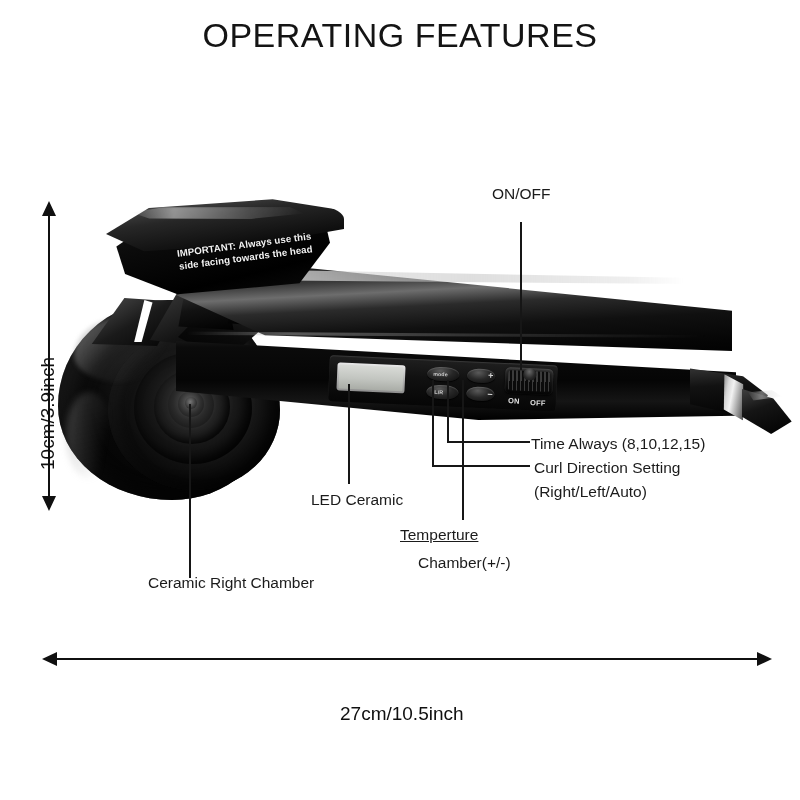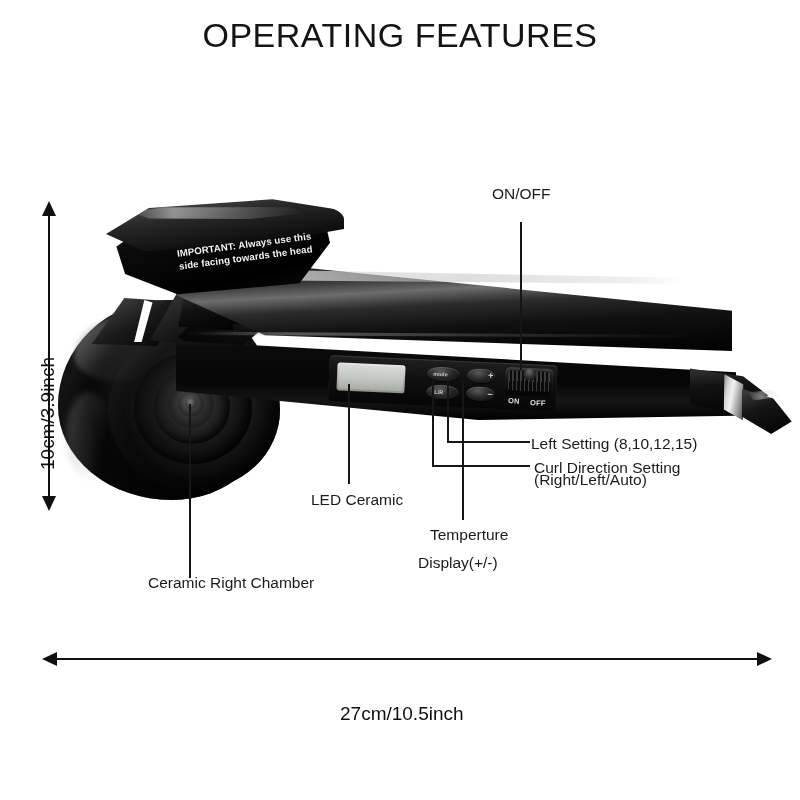--- a/index.html
+++ b/index.html
@@ -467,7 +467,7 @@
   <div>
     <div class="ln-v" style="left:447px; top:380px; height:62px;"></div>
     <div class="ln-h" style="left:447px; top:441px; width:83px;"></div>
-    <div class="lbl" style="left:531px; top:433px;">Left Setting (8,10,12,15)</div>
+    <div class="lbl" style="left:531px; top:433px;">Time Always (8,10,12,15)</div>
   </div>
 
   <div>

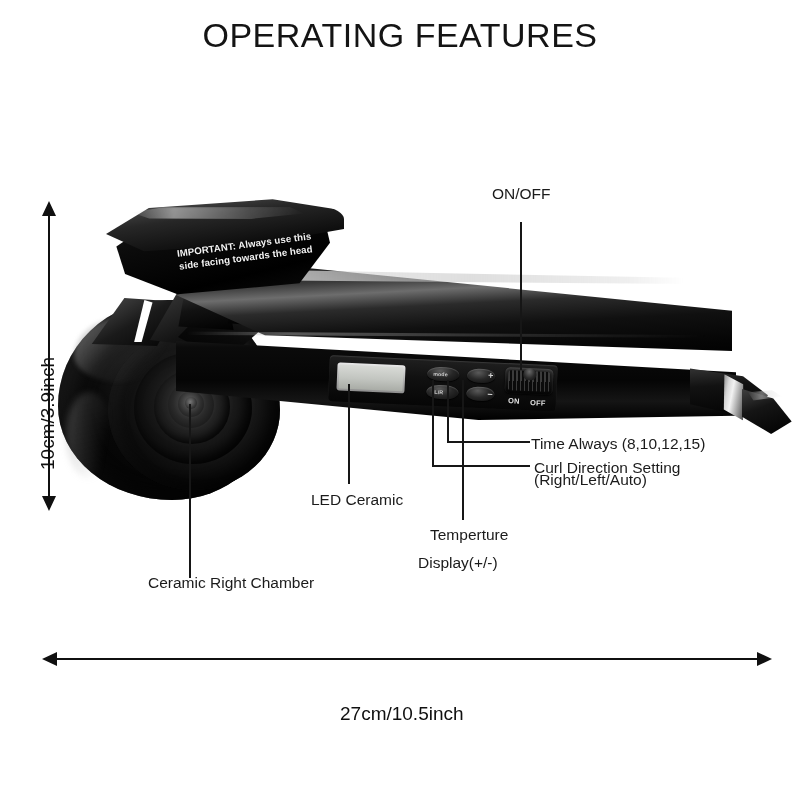--- a/index.html
+++ b/index.html
@@ -474,7 +474,7 @@
     <div class="ln-v" style="left:432px; top:380px; height:86px;"></div>
     <div class="ln-h" style="left:432px; top:465px; width:98px;"></div>
     <div class="lbl" style="left:534px; top:457px;">Curl Direction Setting</div>
-    <div class="lbl" style="left:534px; top:469px;text-align:right;">(Right/Left/Auto)</div>
+    <div class="lbl" style="left:534px; top:481px;text-align:right;">(Right/Left/Auto)</div>
   </div>
 
   <div>

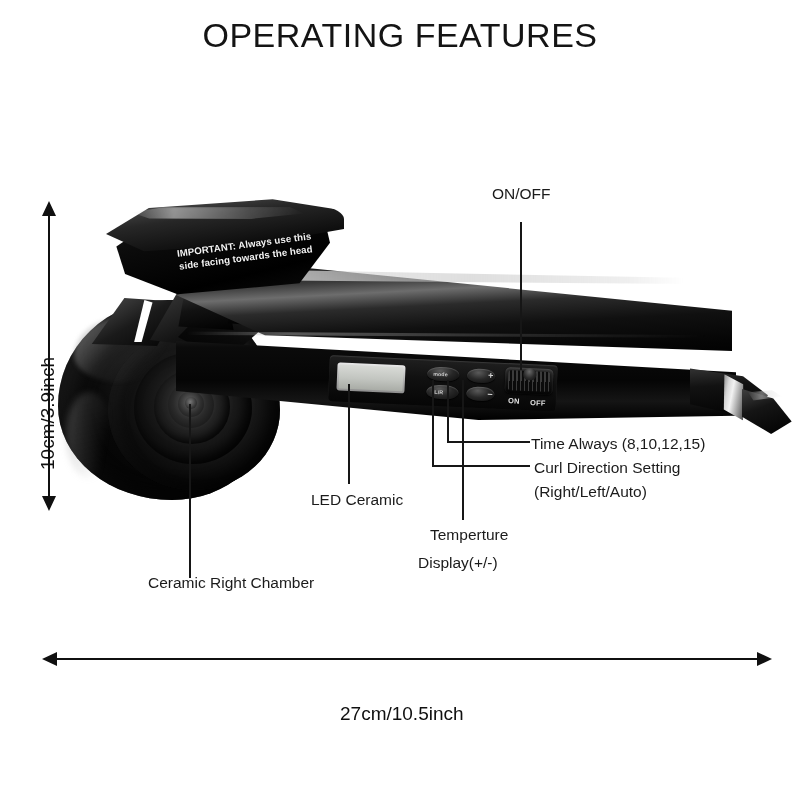--- a/index.html
+++ b/index.html
@@ -479,7 +479,7 @@
 
   <div>
     <div class="ln-v" style="left:462px; top:380px; height:140px;"></div>
-    <div class="lbl" style="left:430px; top:524px;">Temperture</div>
+    <div class="lbl" style="left:400px; top:524px;text-decoration:underline;">Temperture</div>
     <div class="lbl" style="left:418px; top:552px;">Display(+/-)</div>
   </div>
 

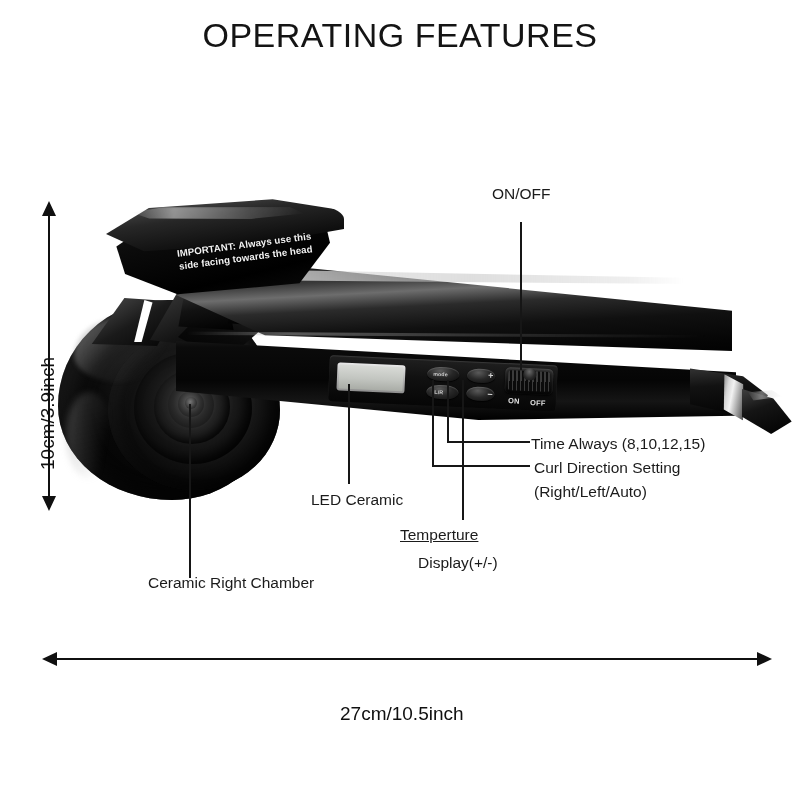--- a/index.html
+++ b/index.html
@@ -480,7 +480,7 @@
   <div>
     <div class="ln-v" style="left:462px; top:380px; height:140px;"></div>
     <div class="lbl" style="left:400px; top:524px;text-decoration:underline;">Temperture</div>
-    <div class="lbl" style="left:418px; top:552px;">Display(+/-)</div>
+    <div class="lbl" style="left:418px; top:552px;">Chamber(+/-)</div>
   </div>
 
   <div>

